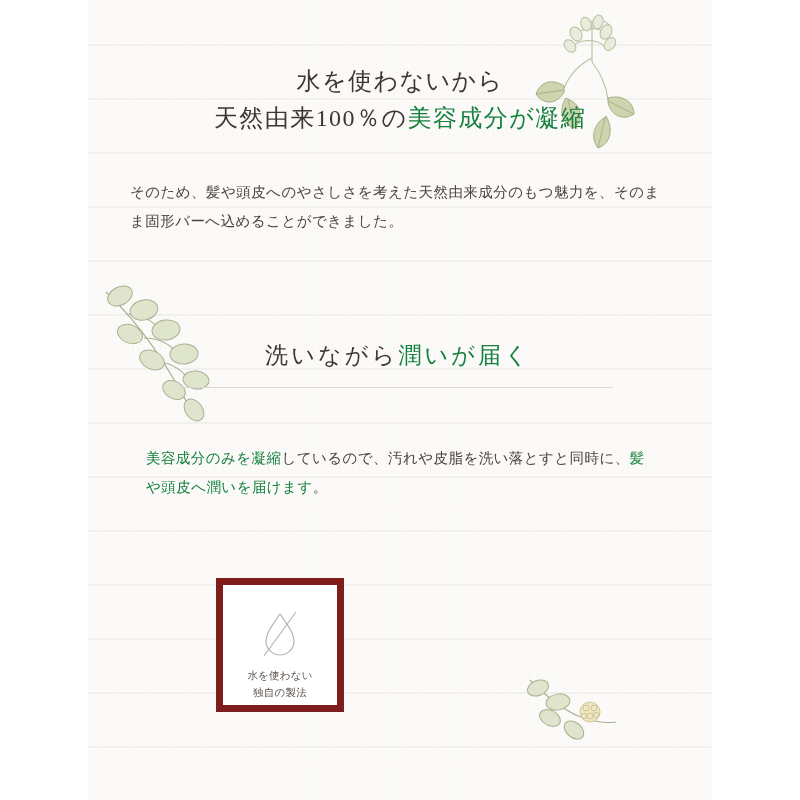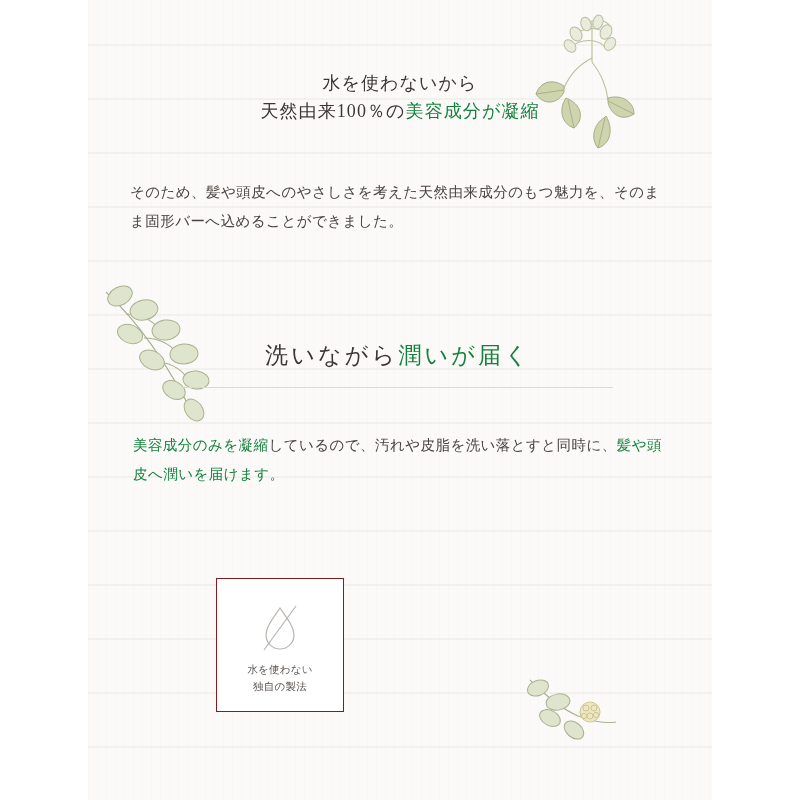--- a/index.html
+++ b/index.html
@@ -75,13 +75,13 @@
 
   .heading-1 {
     position: absolute;
-    top: 70px;
+    top: 63px;
     left: 0;
     width: 624px;
     text-align: center;
     line-height: 1.55;
     letter-spacing: 0.06em;
-    font-size: 18px;
+    font-size: 24px;
     color: #3c3733;
     font-family: "Liberation Serif", serif;
   }

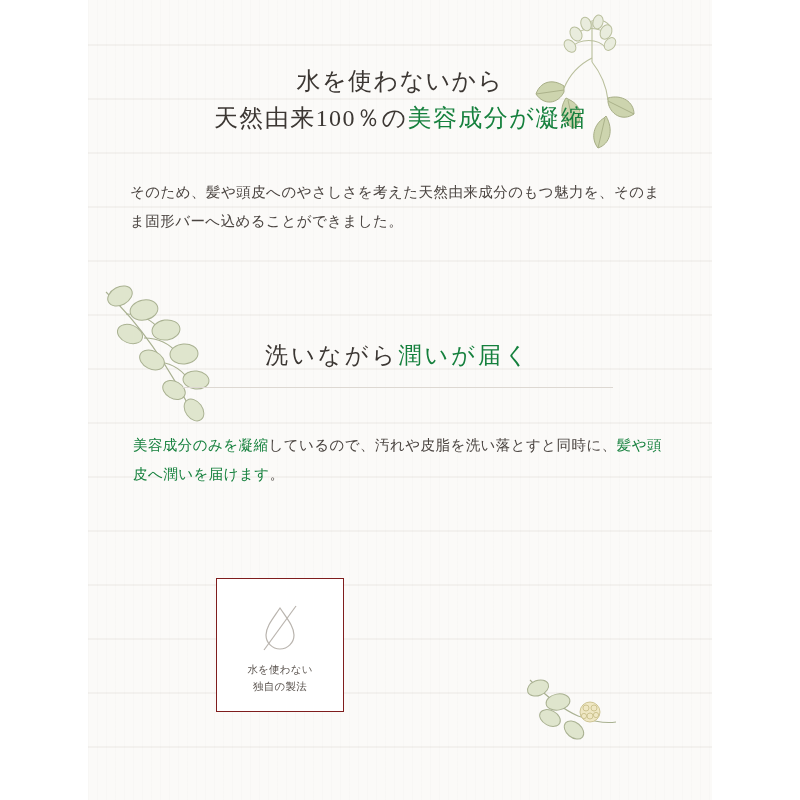--- a/index.html
+++ b/index.html
@@ -283,7 +283,7 @@
     </div>
 
     <div class="para-2">
-      <p style="margin:3px"><span class="accent-pink">美容成分のみを凝縮</span><span>しているので、汚れや皮脂を洗い落とすと同時に、</span><span class="accent-pink">髪や頭皮へ潤いを届けます</span><span>。</span></p>
+      <p style="margin:16px"><span class="accent-pink">美容成分のみを凝縮</span><span>しているので、汚れや皮脂を洗い落とすと同時に、</span><span class="accent-pink">髪や頭皮へ潤いを届けます</span><span>。</span></p>
     </div>
 
     <div class="cards">

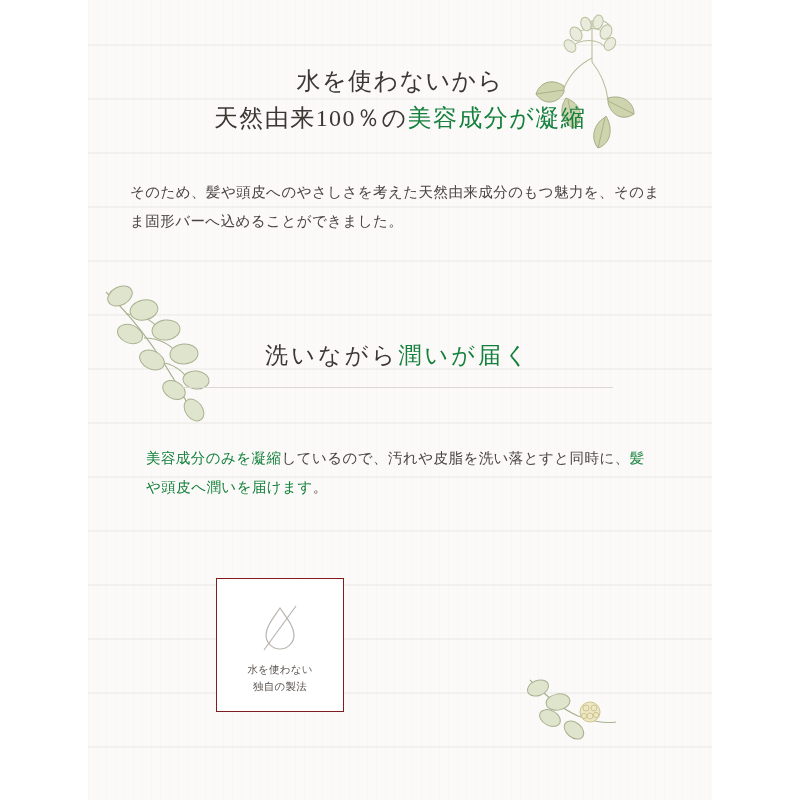--- a/index.html
+++ b/index.html
@@ -146,7 +146,7 @@
     width: 128px;
     height: 134px;
     background: #ffffff;
-    border: 1px solid #7f1d1d;
+    border: 7px solid #7f1d1d;
     display: flex;
     flex-direction: column;
     align-items: center;

